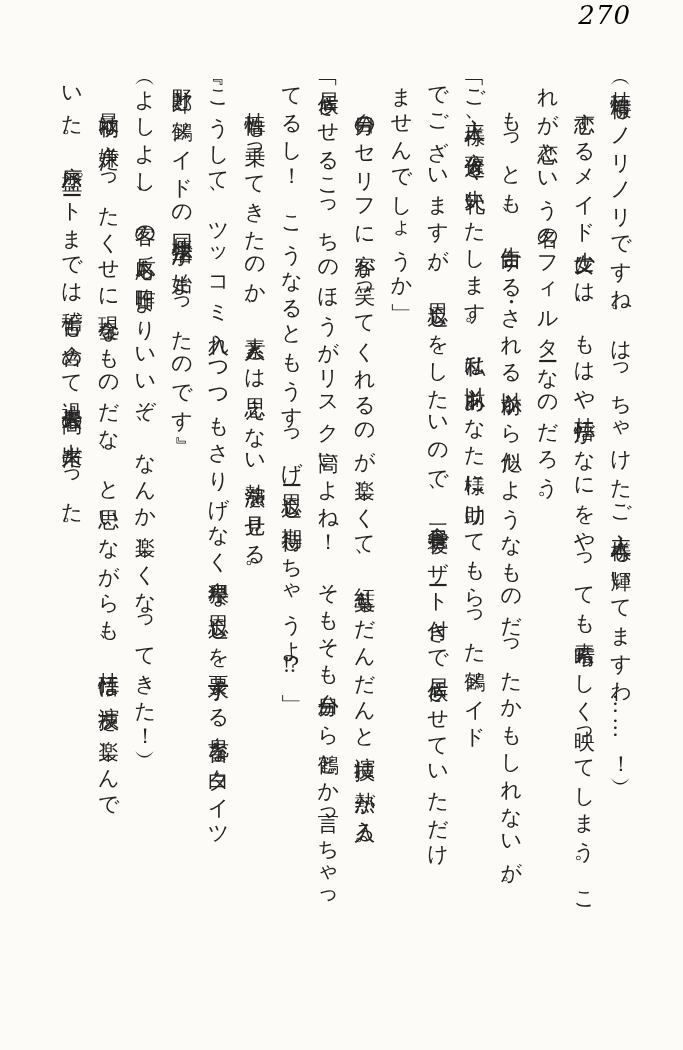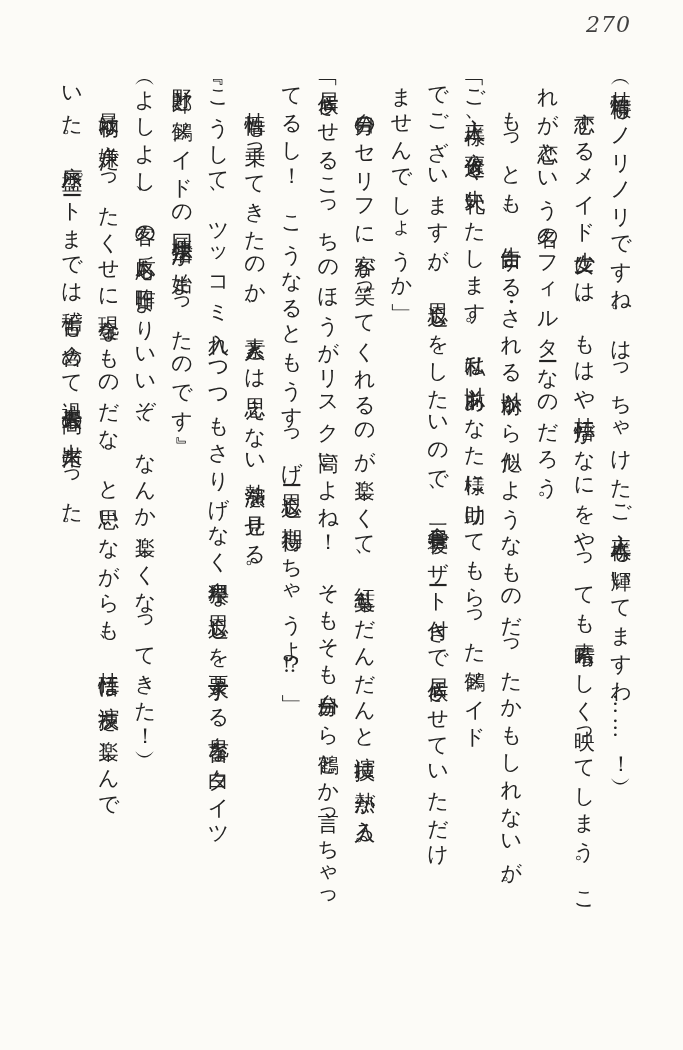--- a/index.html
+++ b/index.html
@@ -17,12 +17,12 @@
   }
   .page-number {
     position: absolute;
-    top: 12px;
+    top: 0;
     right: 52px;
-    font-size: 22px;
+    font-size: 26px;
     font-style: italic;
     letter-spacing: 1px;
-    color: #404040;
+    color: #000000;
   }
   .body-text {
     position: absolute;

